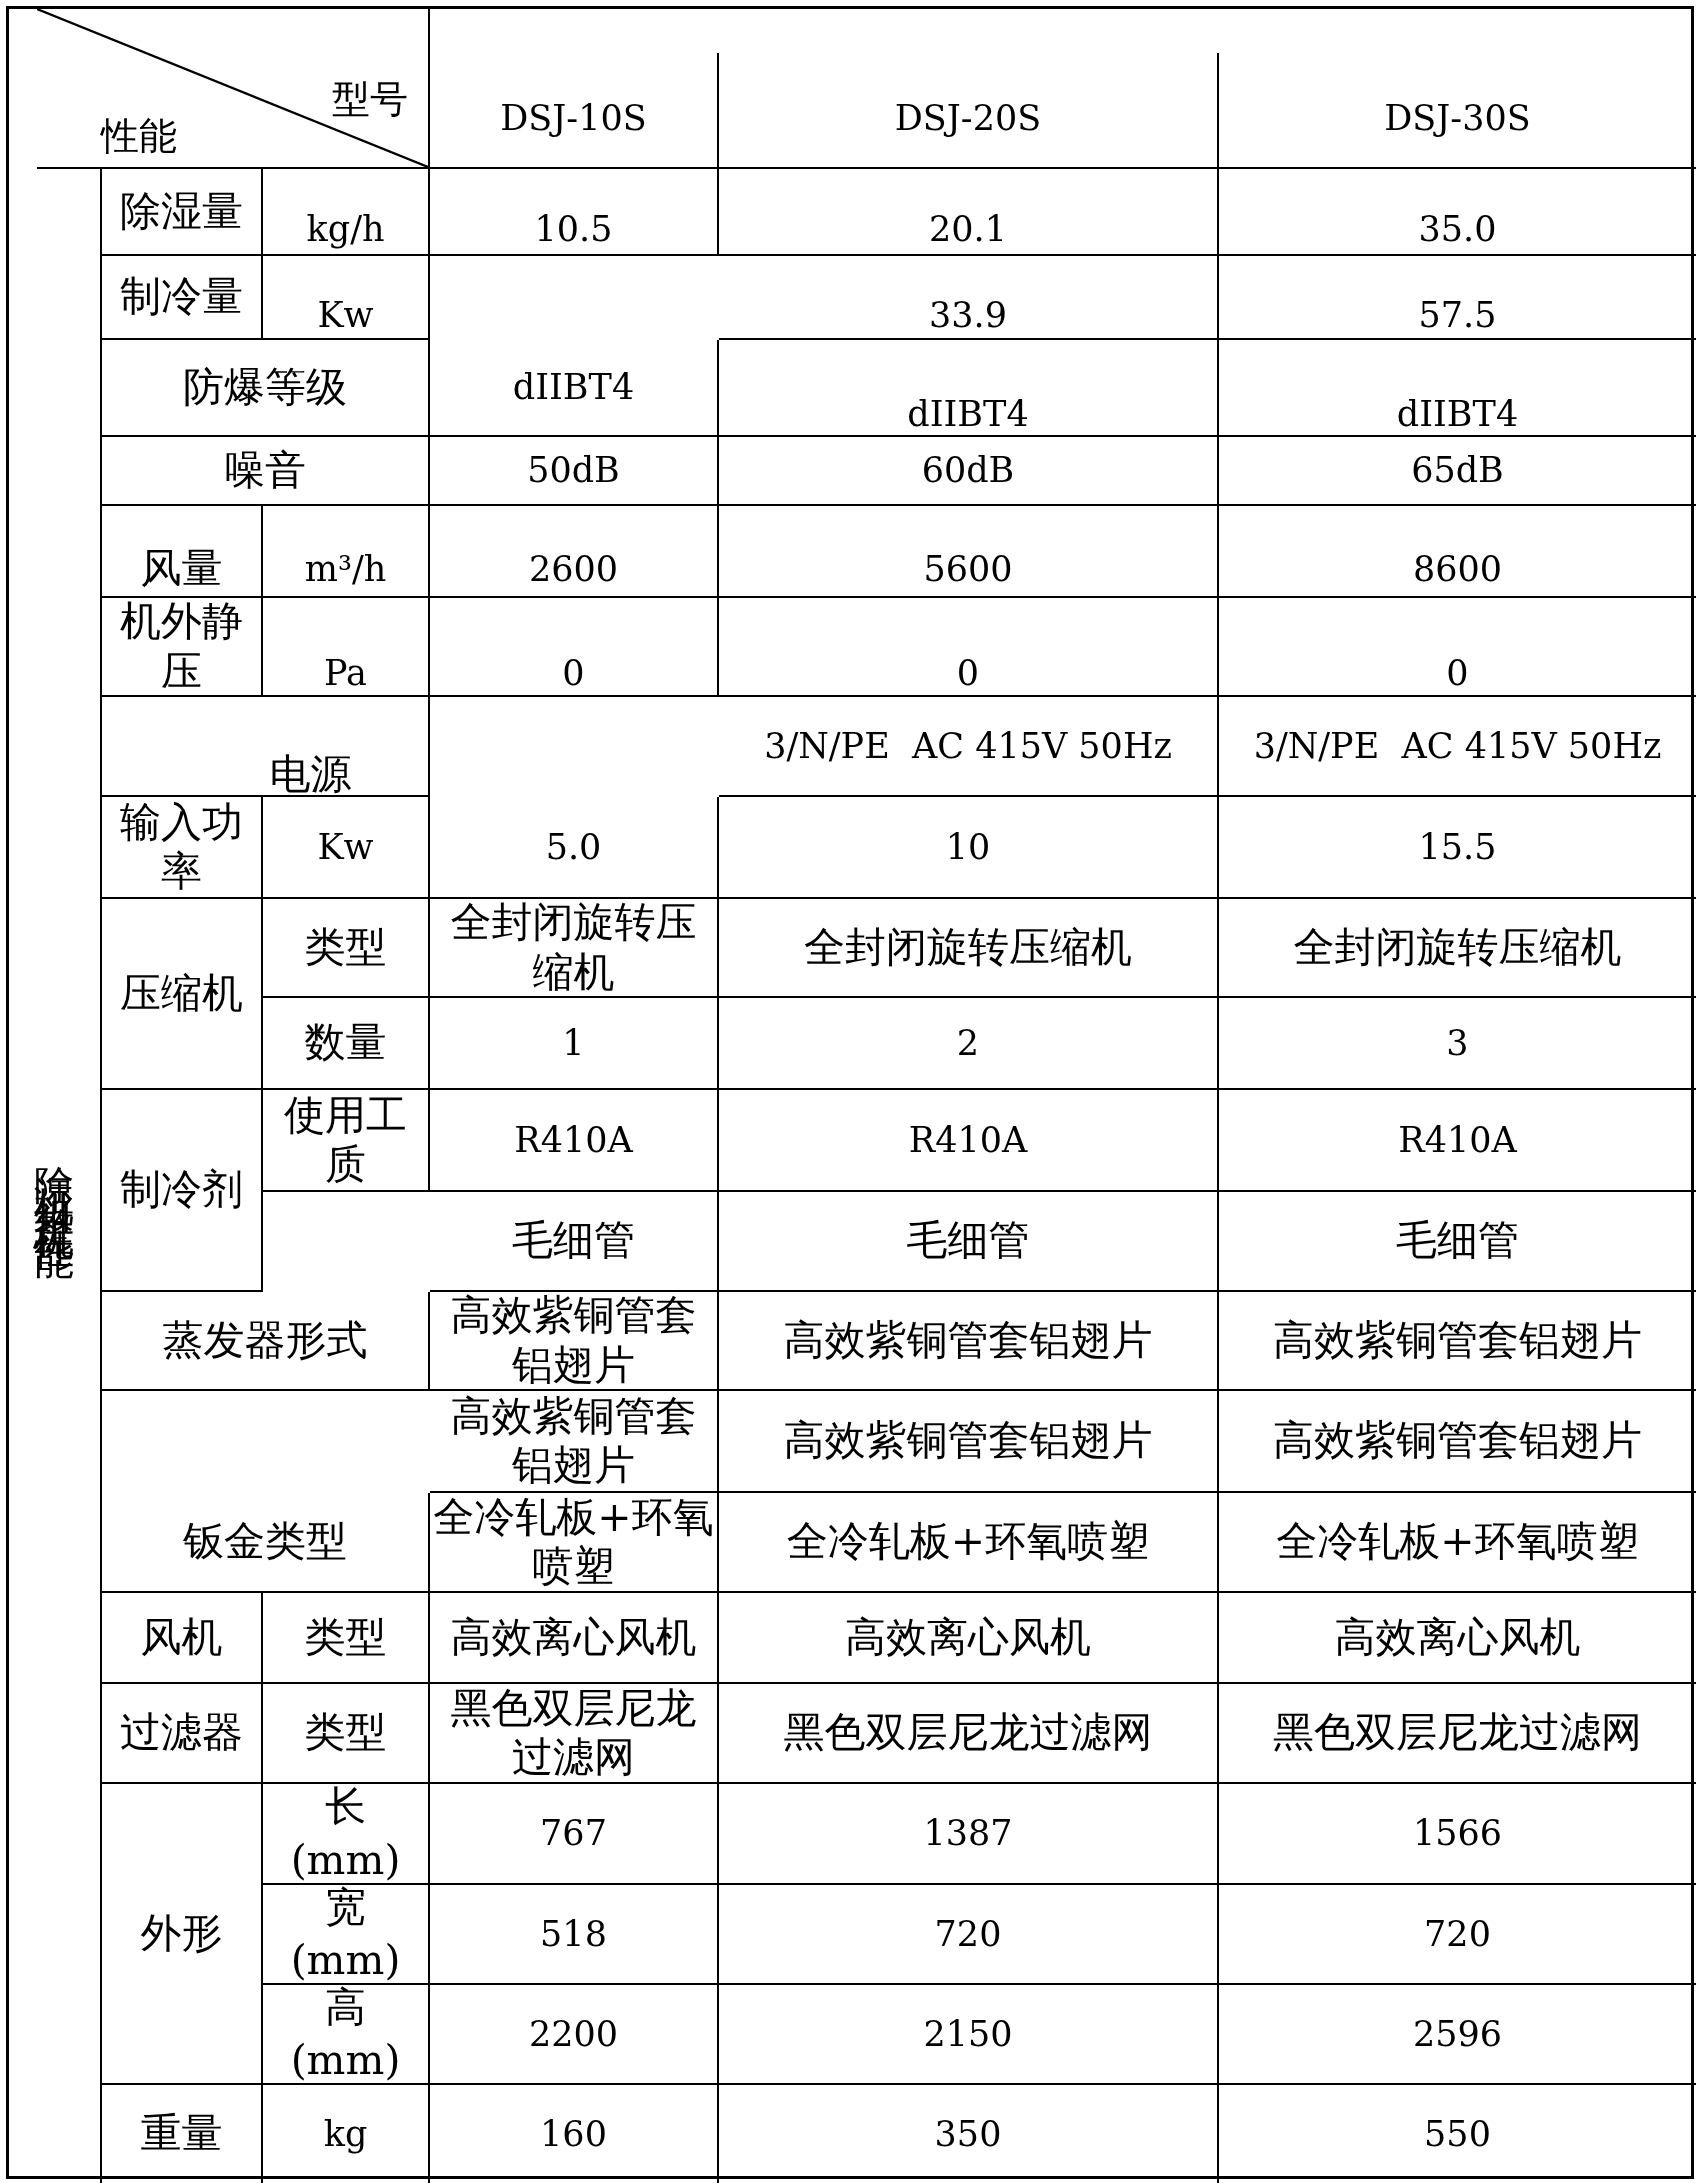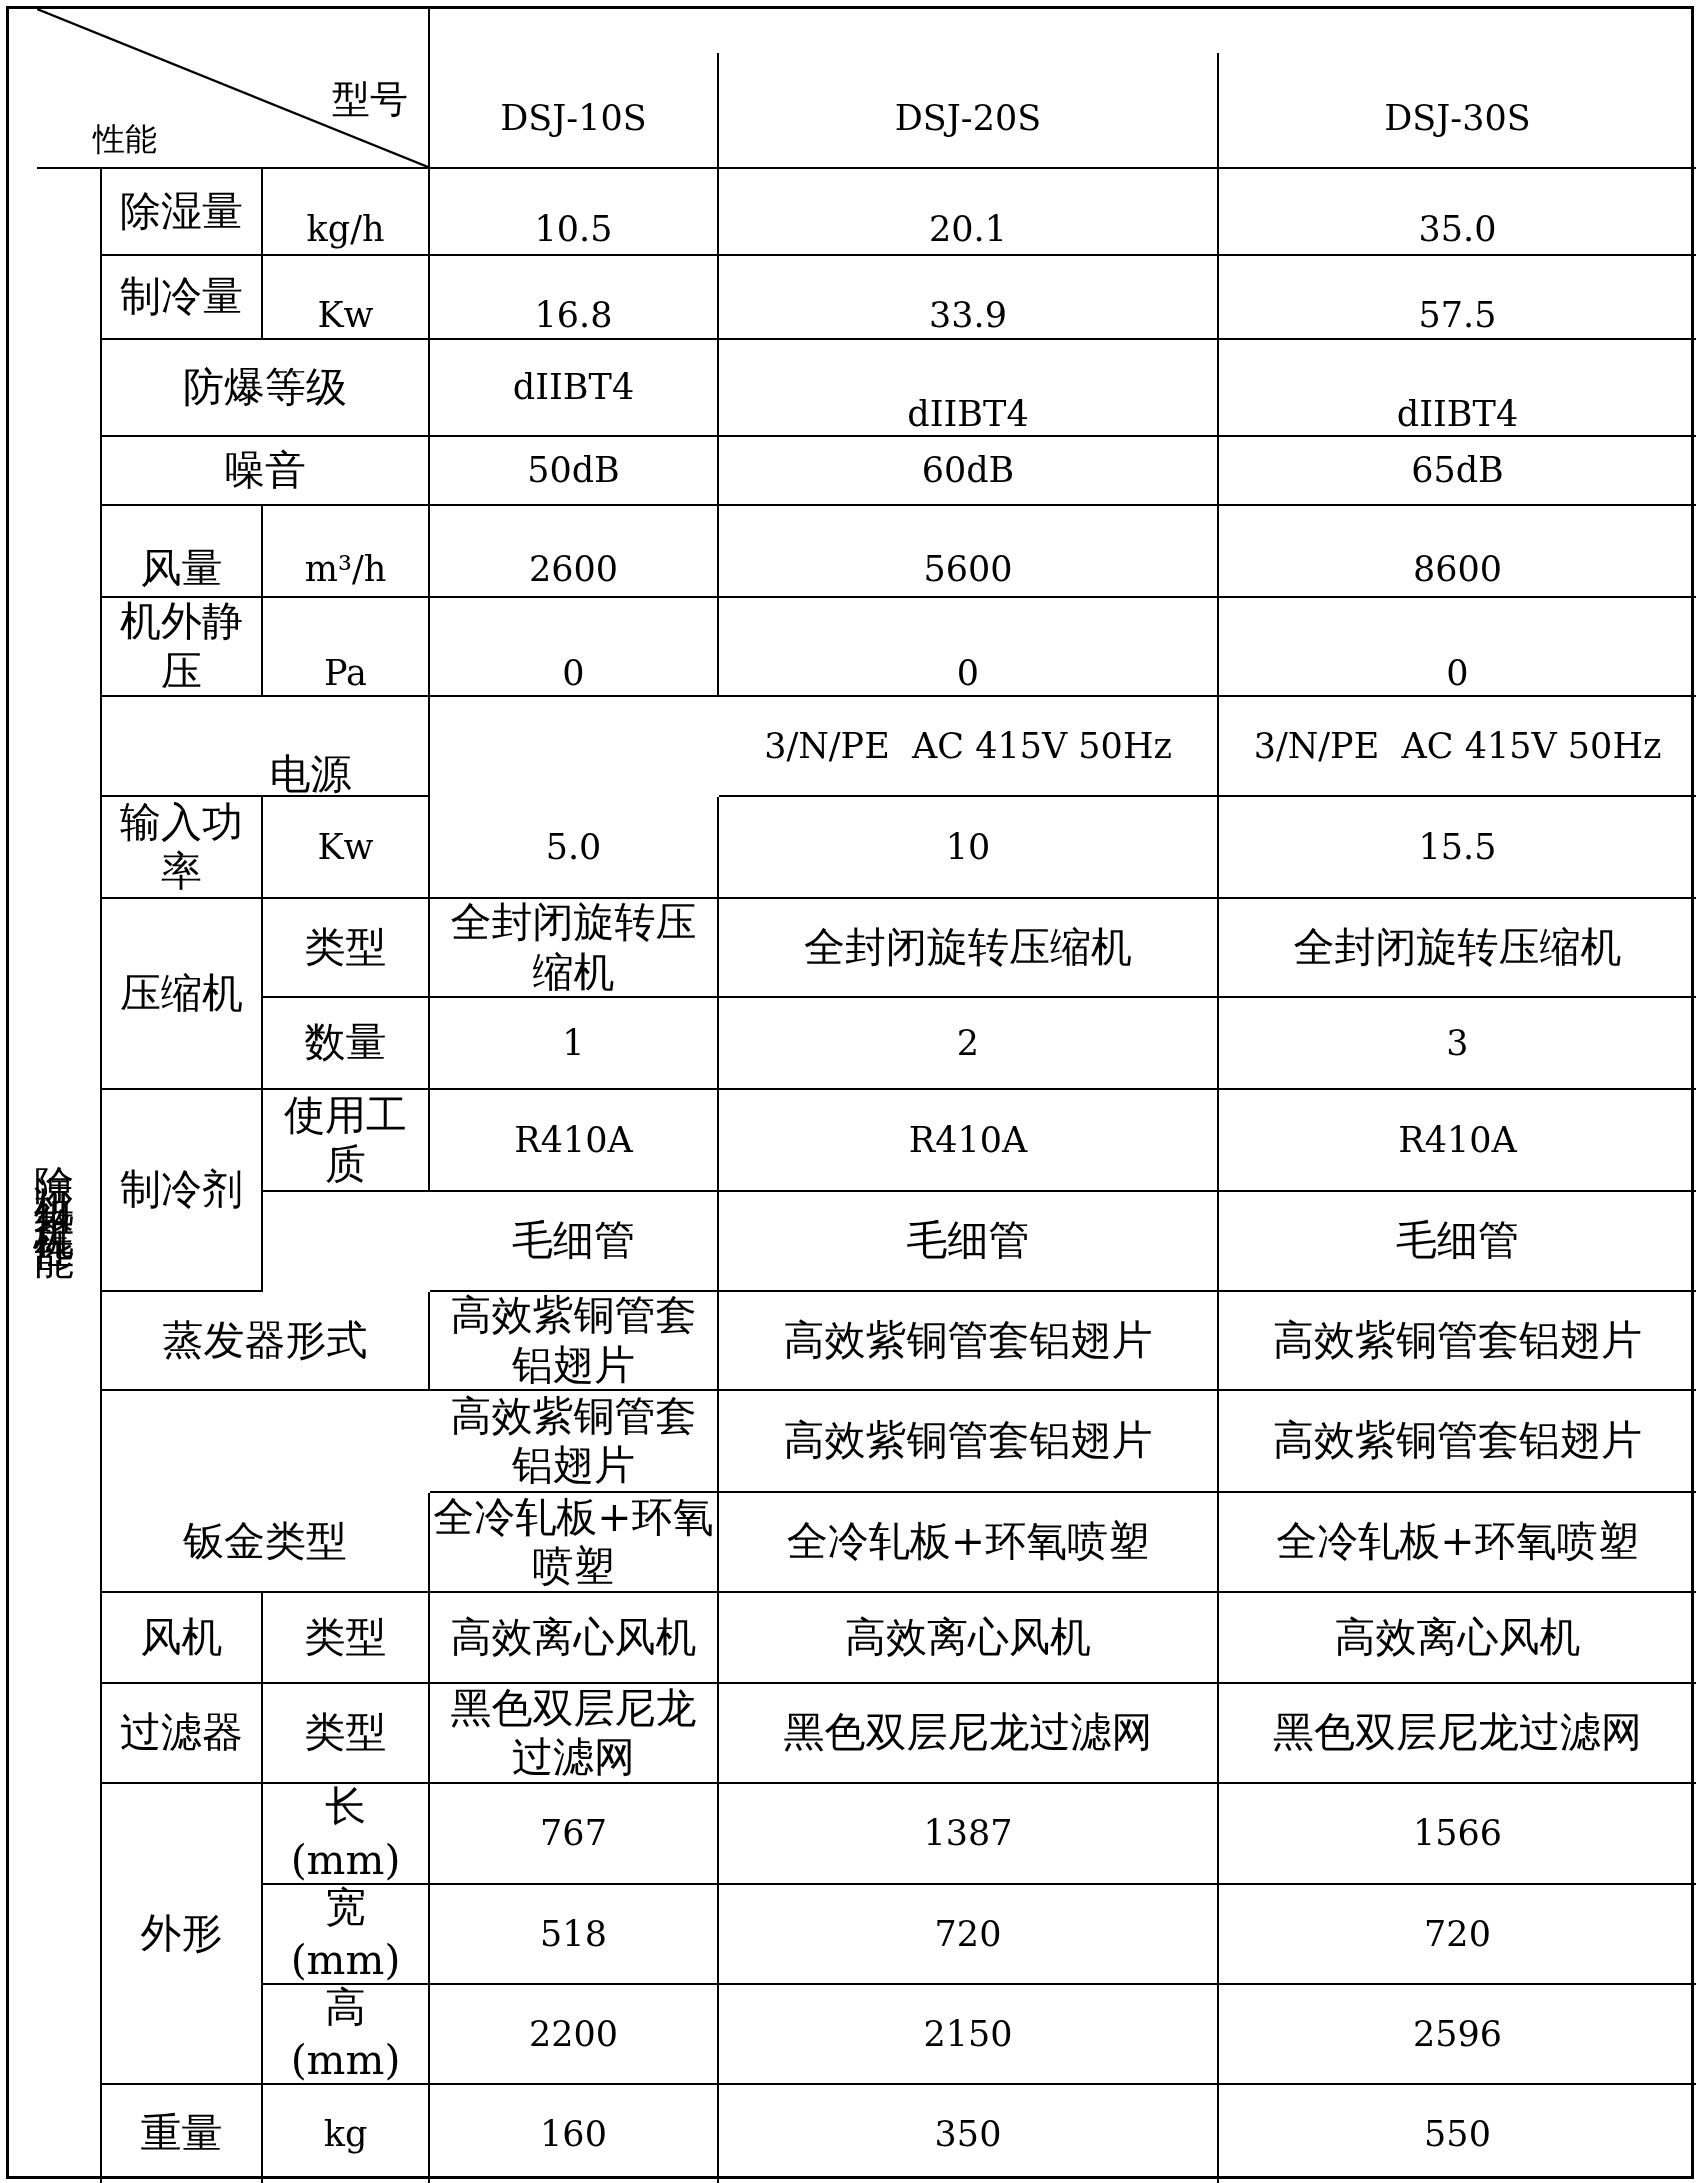--- a/index.html
+++ b/index.html
@@ -72,9 +72,9 @@
   }
   .corner-bottom {
     position: absolute;
-    left: 56px;
+    left: 64px;
     bottom: 4.6px;
-    font-size: 32px;
+    font-size: 38px;
   }
 </style>
 </head>

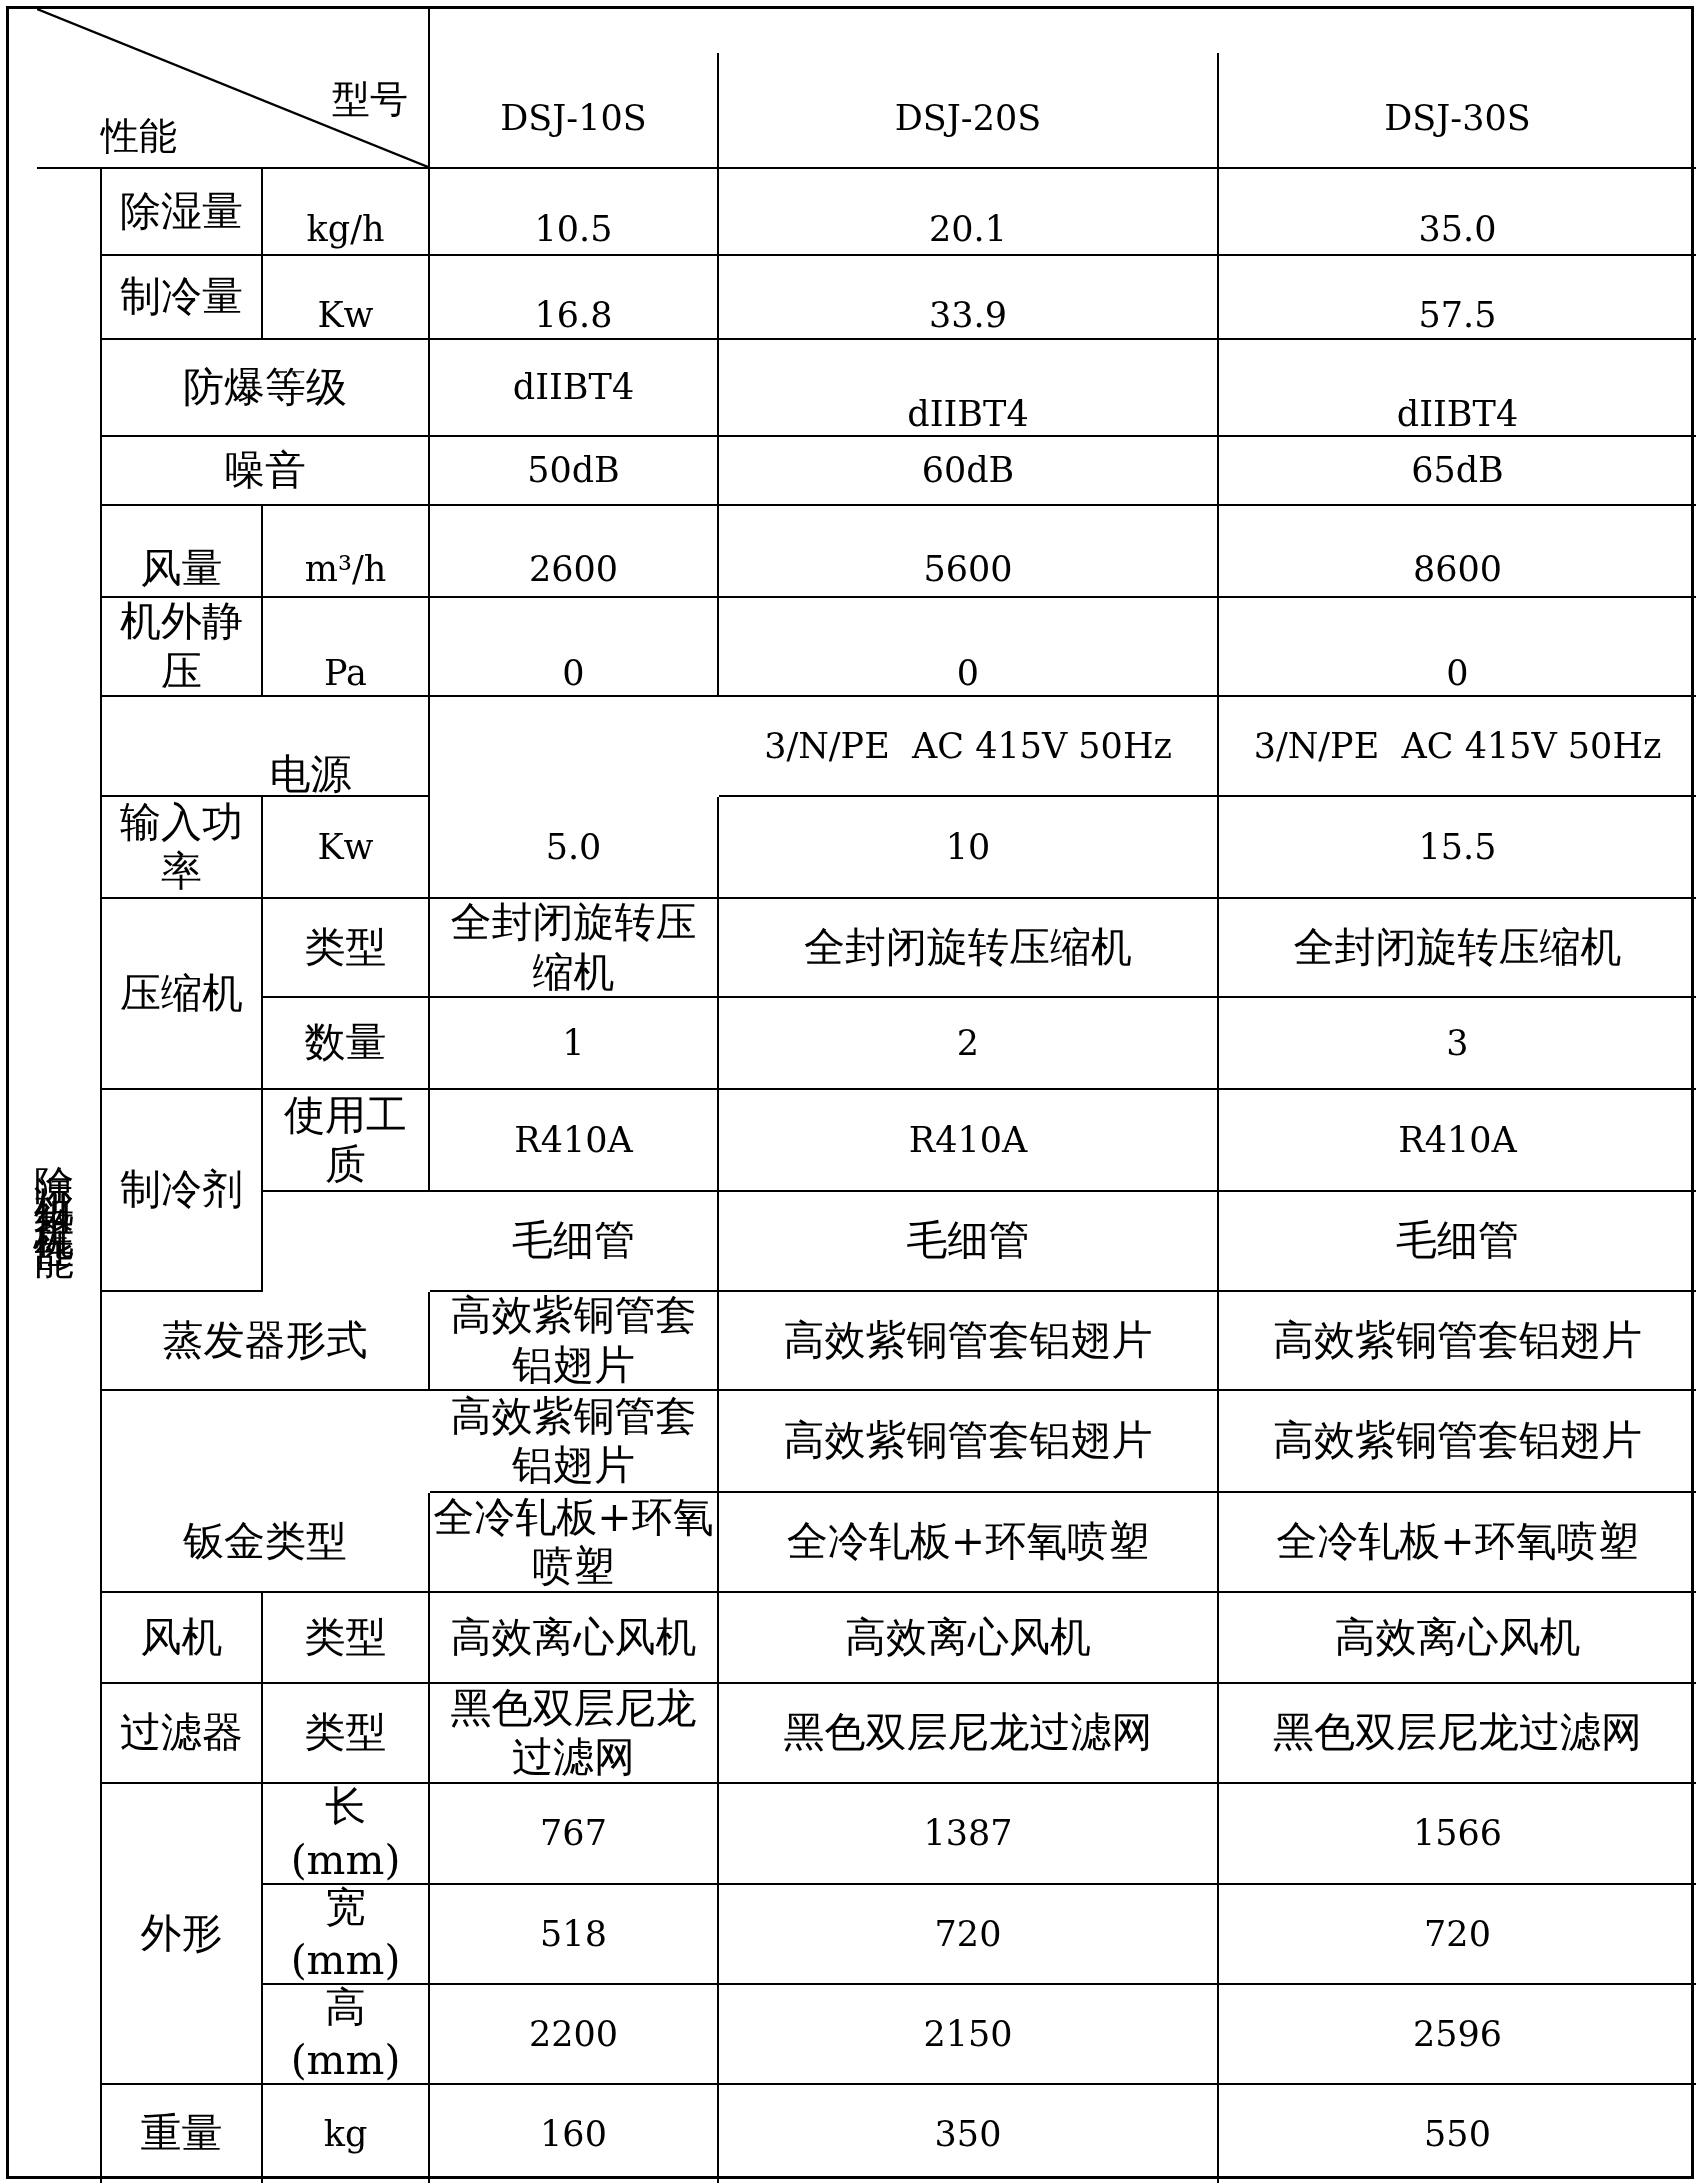--- a/index.html
+++ b/index.html
@@ -104,7 +104,6 @@
 
     <div class="cell zh" style="grid-area:3/2/4/3">制冷量</div>
     <div class="cell lat low" style="grid-area:3/3/4/4">Kw</div>
-    <div class="cell lat low" style="grid-area:3/4/4/5">16.8</div>
     <div class="cell lat low" style="grid-area:3/5/4/6">33.9</div>
     <div class="cell lat low no-r" style="grid-area:3/6/4/7">57.5</div>
 

